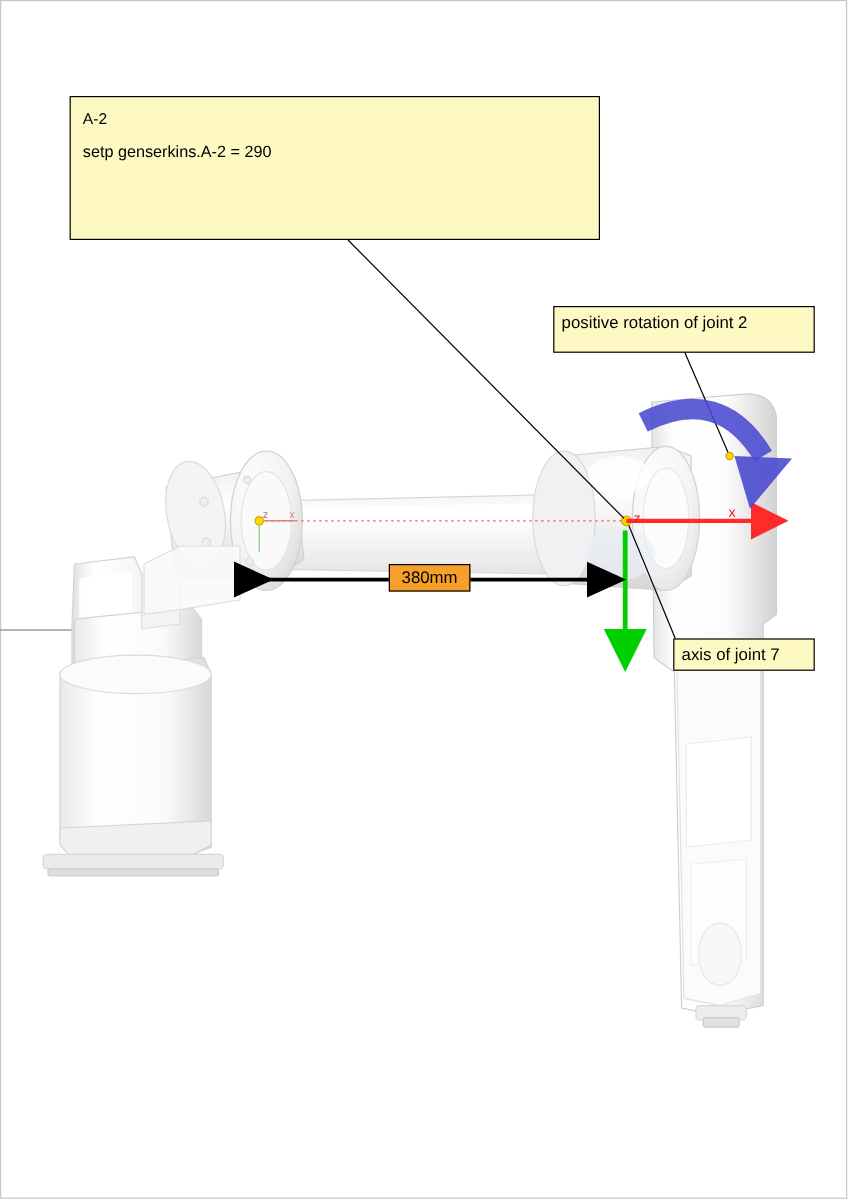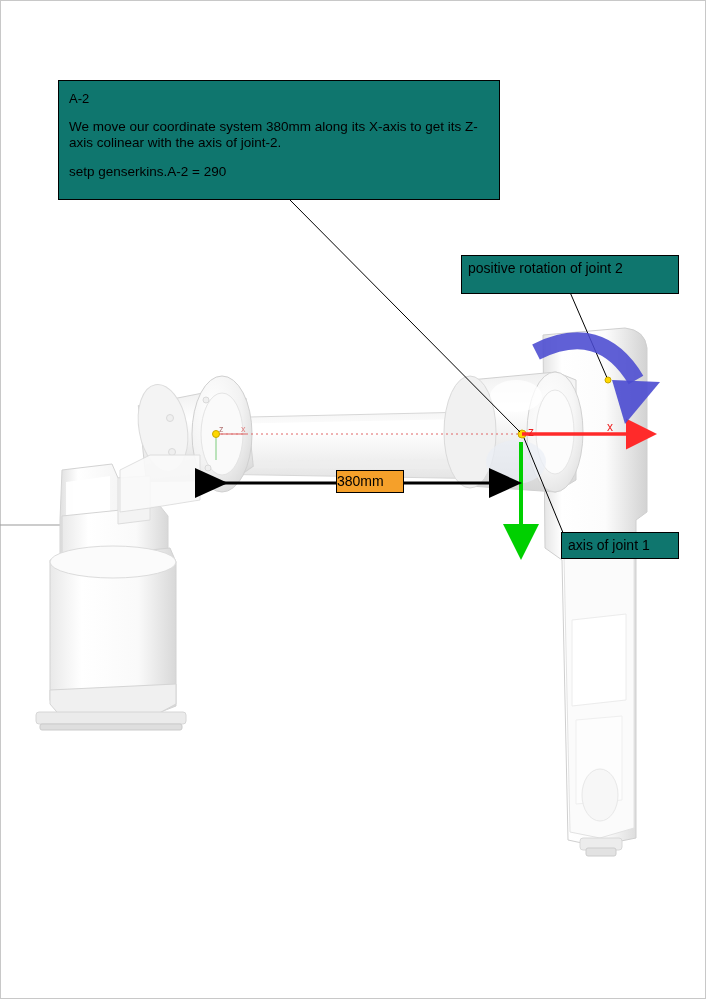--- a/index.html
+++ b/index.html
@@ -35,7 +35,7 @@
   
   .callout {
     position: absolute;
-    background: #0f766e;
+    background: #fef9c3;
     border: 1px solid #000000;
     box-sizing: border-box;
     font-size: 13px;

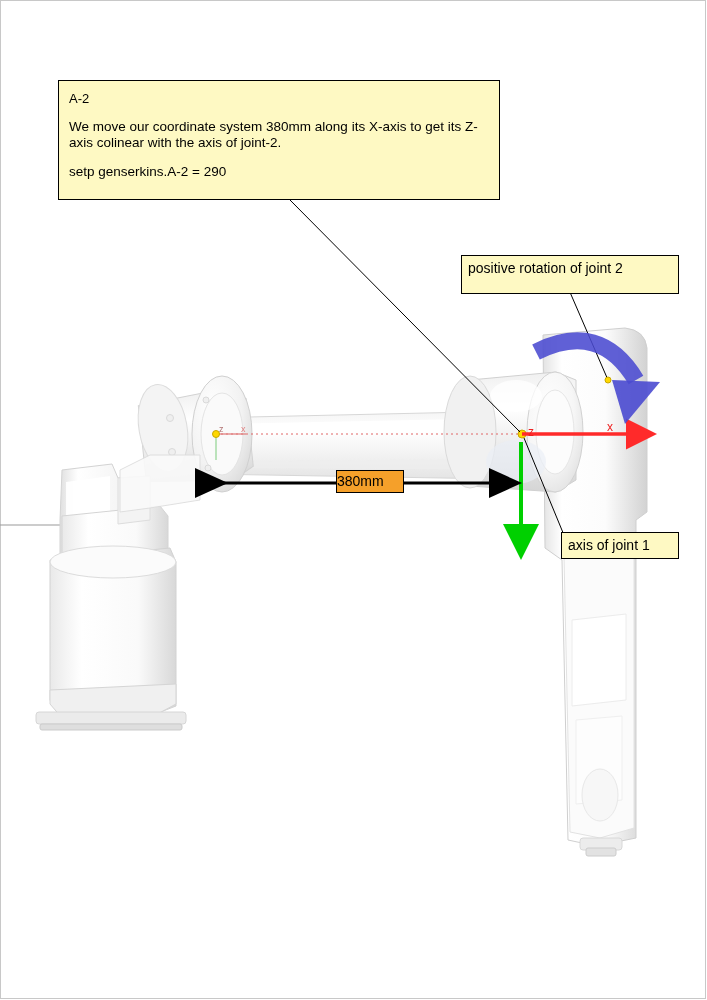--- a/index.html
+++ b/index.html
@@ -242,7 +242,6 @@
 
   <div class="callout" id="callout-a2">
     <p class="ttl">A-2</p>
-    <p class="body">We move our coordinate system 380mm along its X-axis to get its Z-axis colinear with the axis of joint-2.</p>
     <p class="cmd">setp genserkins.A-2 = 290</p>
   </div>
 

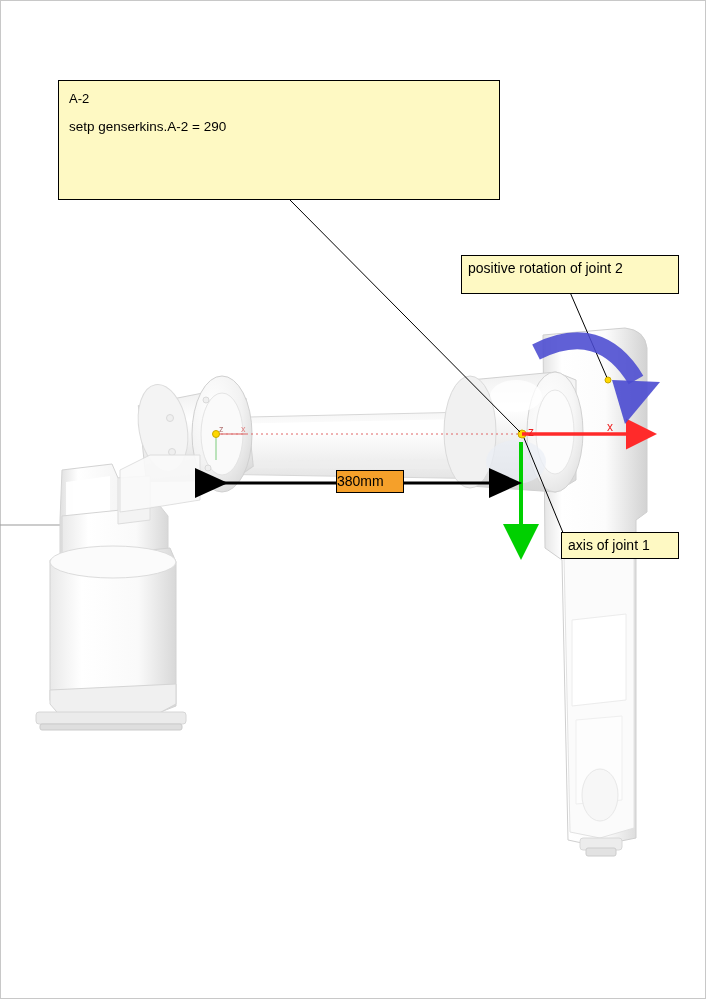--- a/index.html
+++ b/index.html
@@ -82,7 +82,7 @@
   }
   .dim-label {
     position: absolute;
-    left: 336px;
+    left: 324px;
     top: 470px;
     width: 68px;
     height: 23px;
@@ -91,6 +91,7 @@
     box-sizing: border-box;
     font-size: 14px;
     color: #000000;
+    text-align: center;
     line-height: 21px;
   }
   .axis-tag {

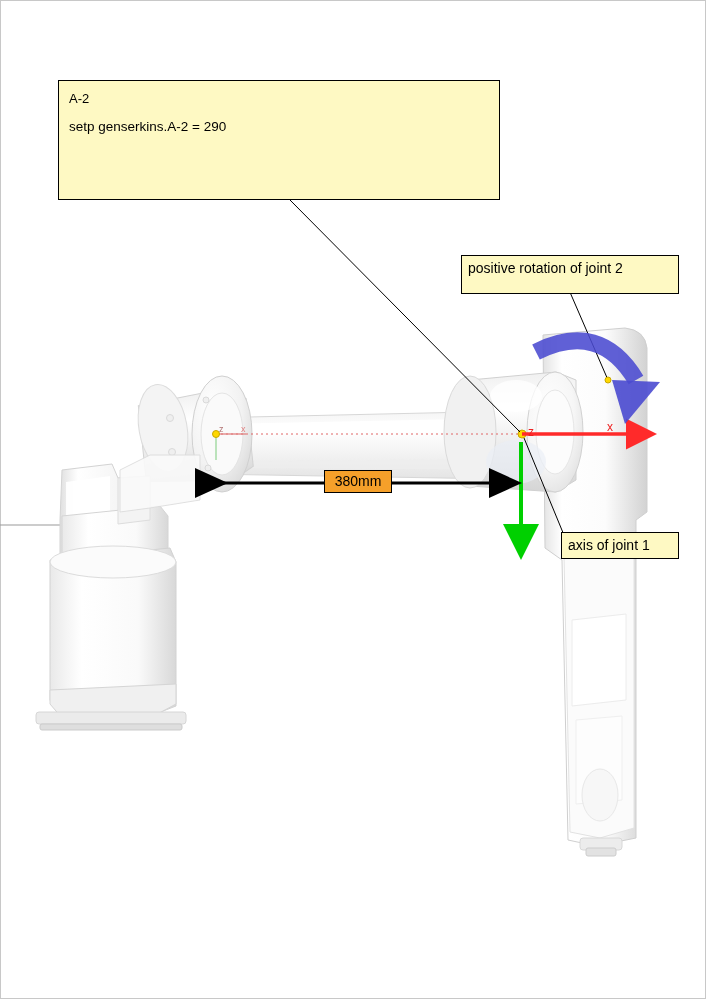--- a/index.html
+++ b/index.html
@@ -248,7 +248,7 @@
 
   <div class="callout" id="callout-rot">positive rotation of joint 2</div>
 
-  <div class="callout" id="callout-axis">axis of joint 1</div>
+  <div class="callout" id="callout-axis">axis of joint 7</div>
 
   <div class="dim-label">380mm</div>
 

